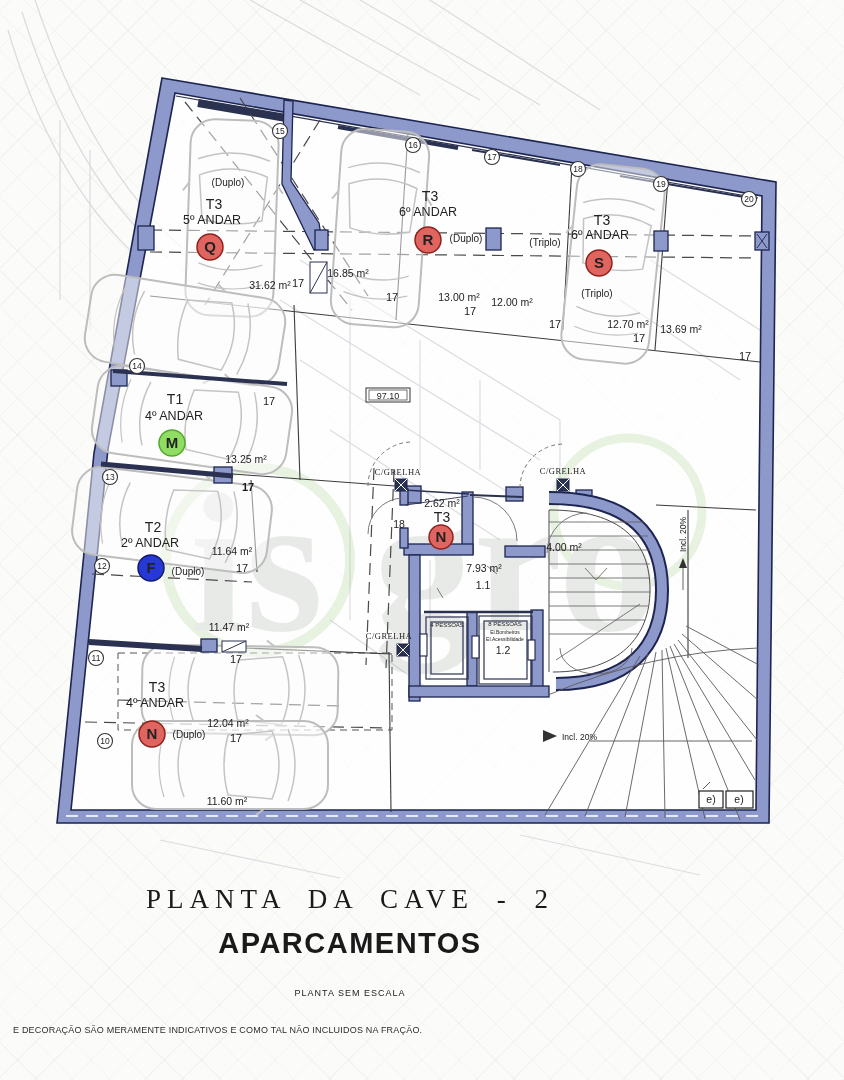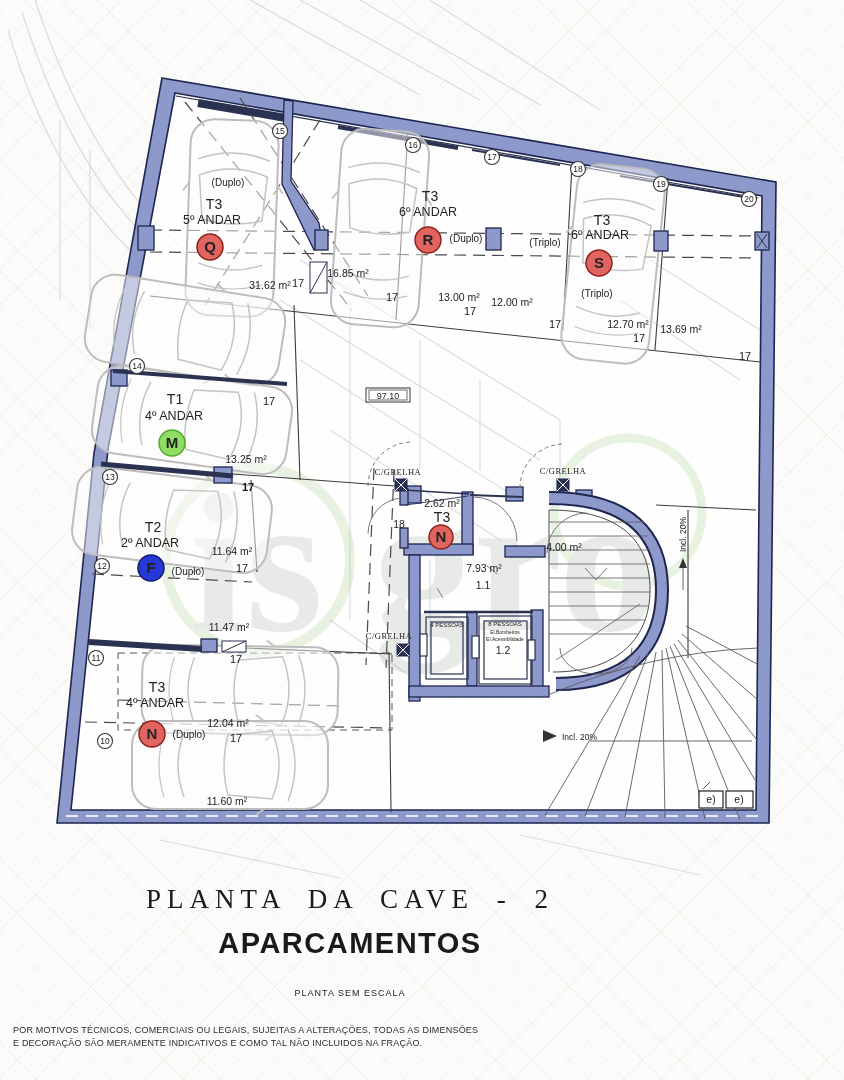--- a/index.html
+++ b/index.html
@@ -399,7 +399,6 @@
 </div>
 
 <div class="disclaimer">
-  <div>POR MOTIVOS TÉCNICOS, COMERCIAIS OU LEGAIS, SUJEITAS A ALTERAÇÕES, TODAS AS DIMENSÕES</div>
   <div>E DECORAÇÃO SÃO MERAMENTE INDICATIVOS E COMO TAL NÃO INCLUIDOS NA FRAÇÃO.</div>
 </div>
 

